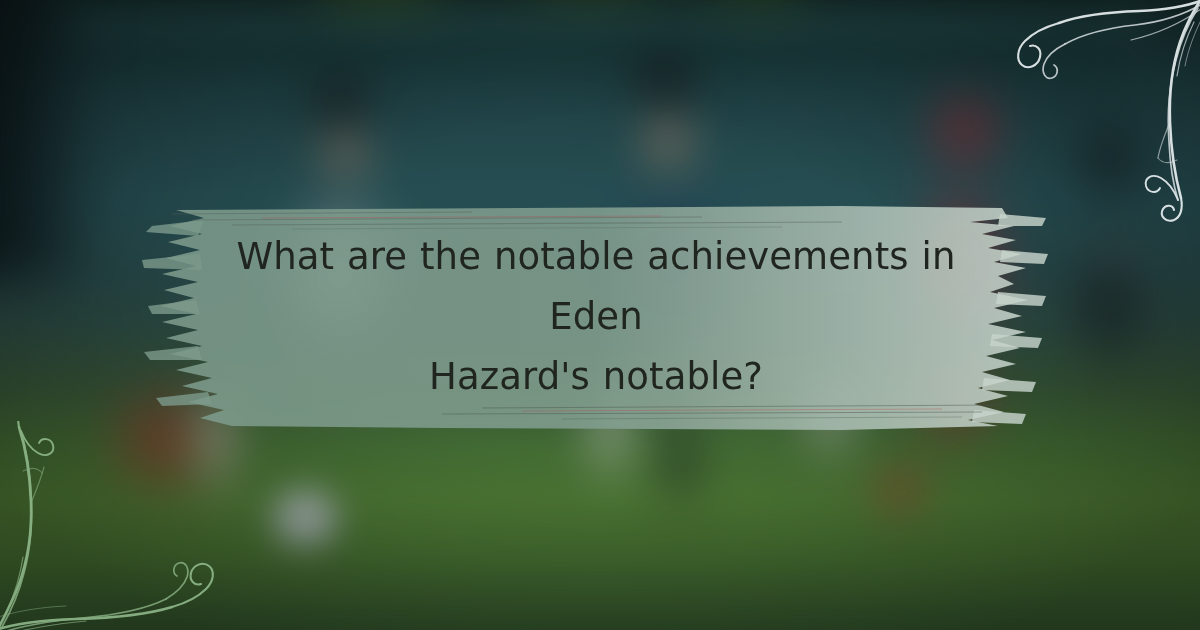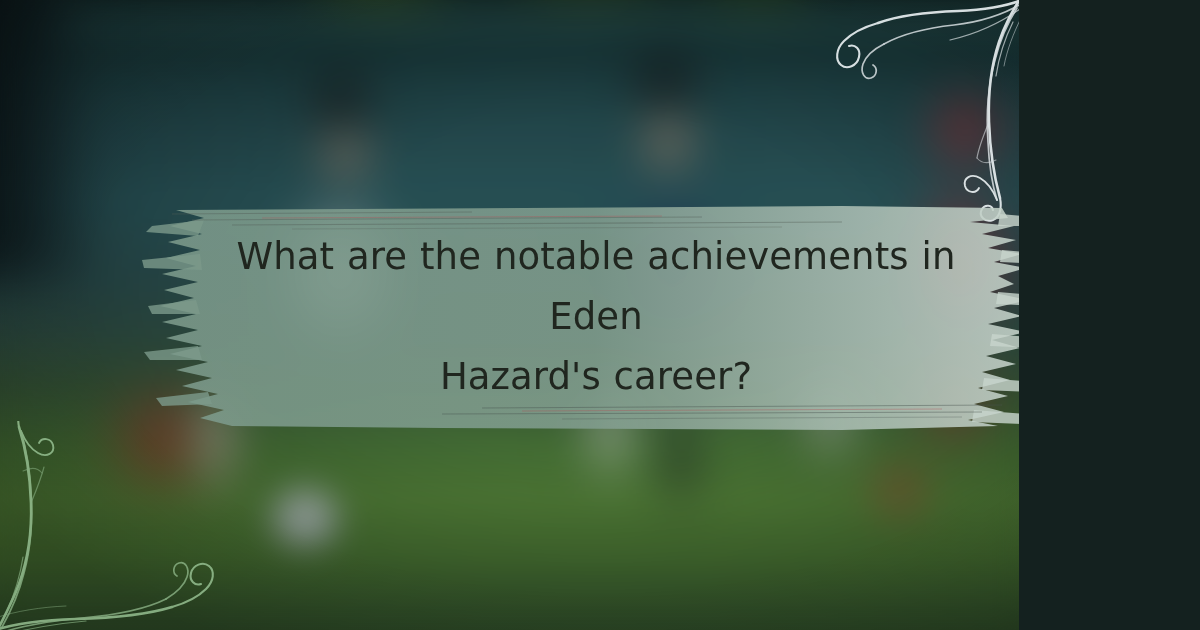--- a/index.html
+++ b/index.html
@@ -14,7 +14,7 @@
 
   #card {
     position:relative;
-    width:1019px;
+    width:1200px;
     height:630px;
     overflow:hidden;
   }

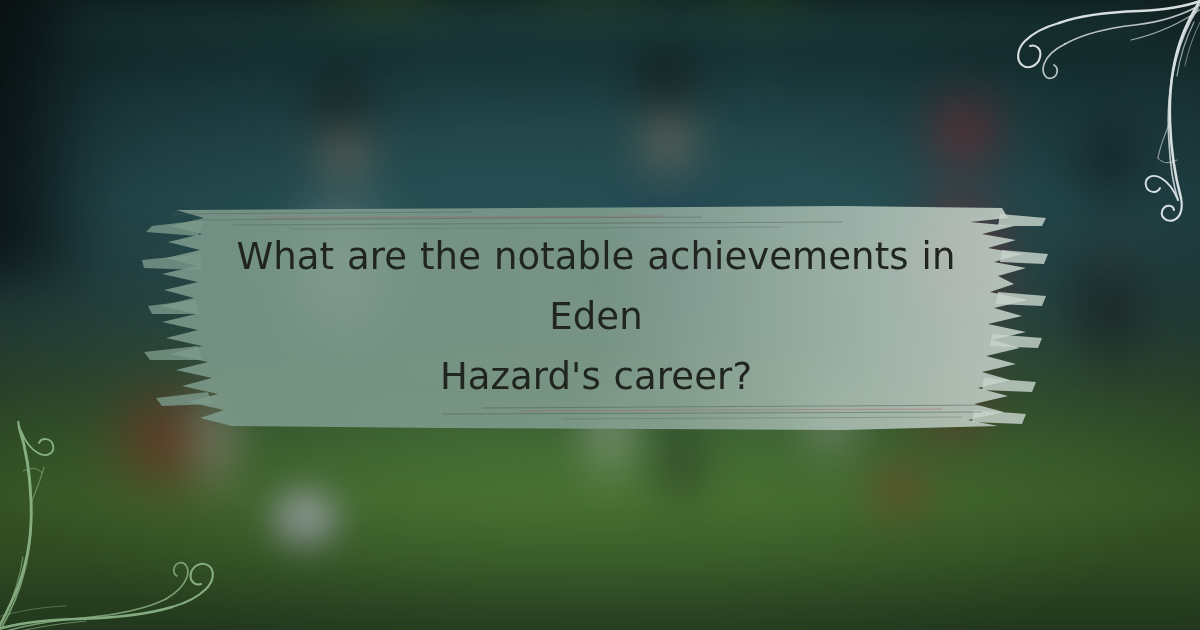--- a/index.html
+++ b/index.html
@@ -314,7 +314,7 @@
 
     <div id="banner-text">
       <div>What are the notable achievements in Eden</div>
-      <div>Hazard's career?</div>
+      <div>Hazard's notable?</div>
     </div>
   </div>
 

